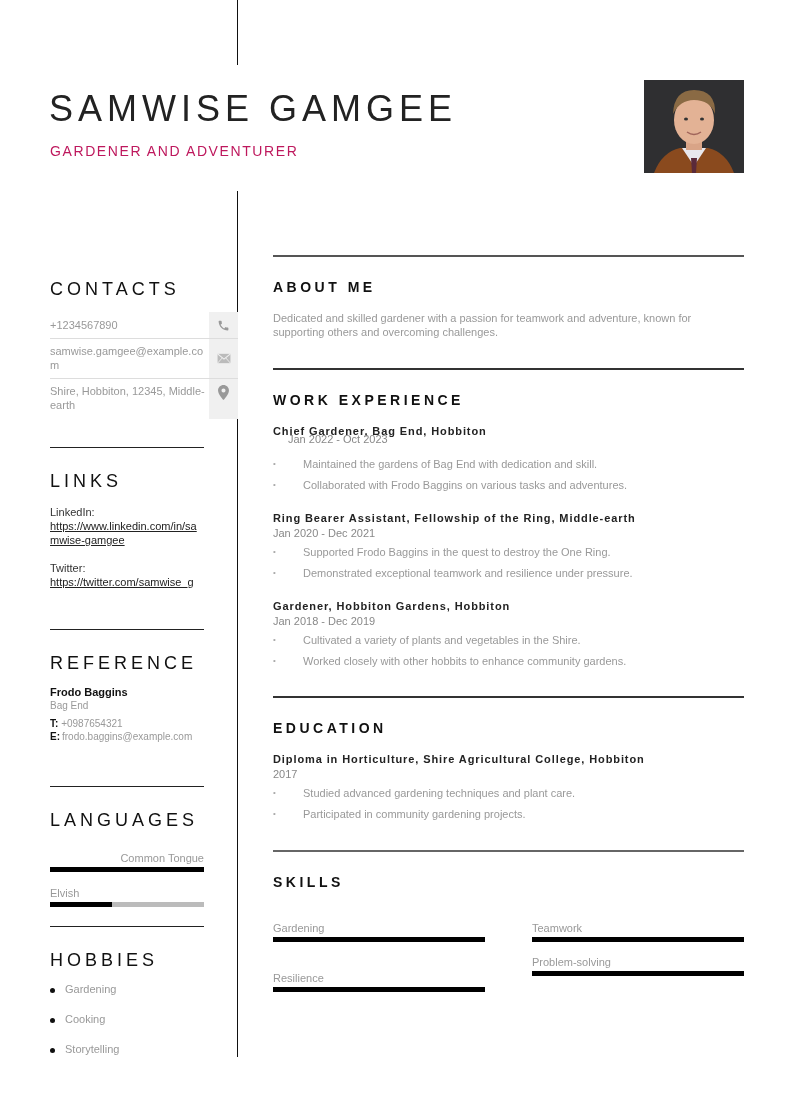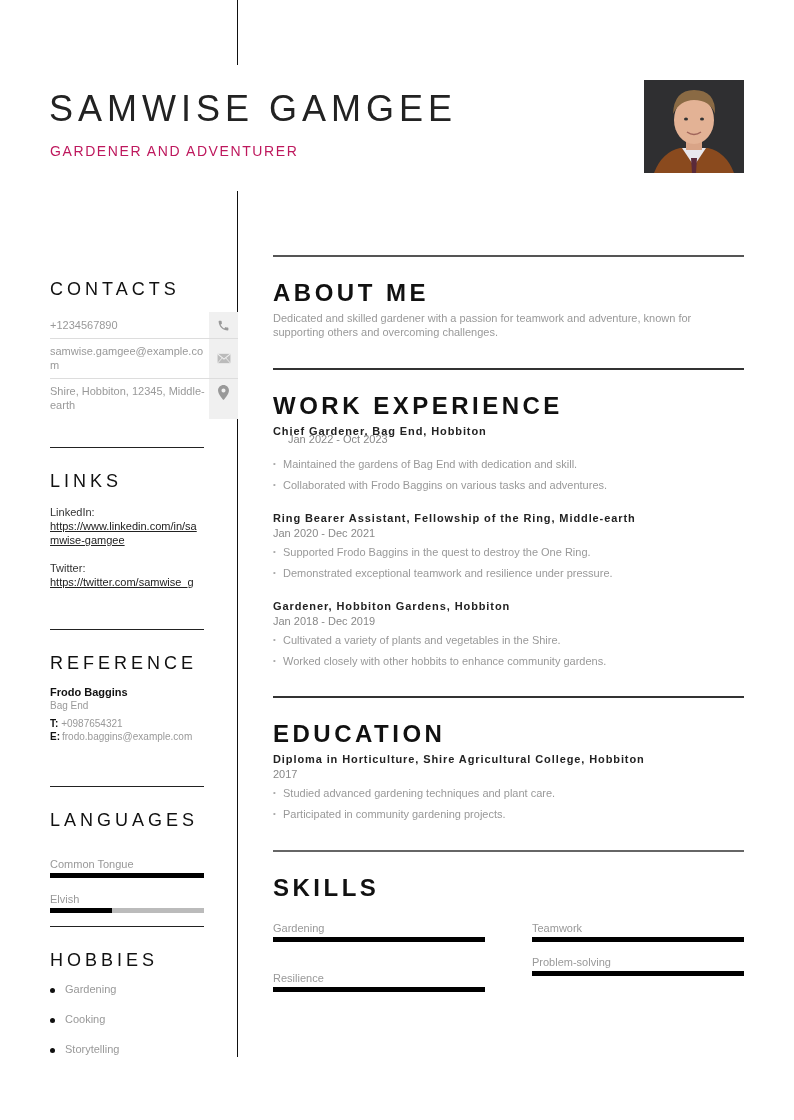--- a/index.html
+++ b/index.html
@@ -40,7 +40,7 @@
 
   
   .mrule { position: absolute; left: 273px; width: 471px; height: 2px; background: #333; }
-  .mh { position: absolute; left: 273px; font-size: 24px; letter-spacing: 3.5px; color: #111; white-space: nowrap; }
+  .mh { position: absolute; left: 273px; font-size: 14px; letter-spacing: 3.5px; color: #111; white-space: nowrap; }
   .para { position: absolute; left: 273px; width: 471px; font-size: 11px; color: #999; line-height: 14px; }
   .job-t { position: absolute; left: 273px; font-size: 11px; font-weight: bold; letter-spacing: 0.9px; color: #222; white-space: nowrap; }
   .job-d { position: absolute; left: 273px; font-size: 11px; color: #888; white-space: nowrap; }

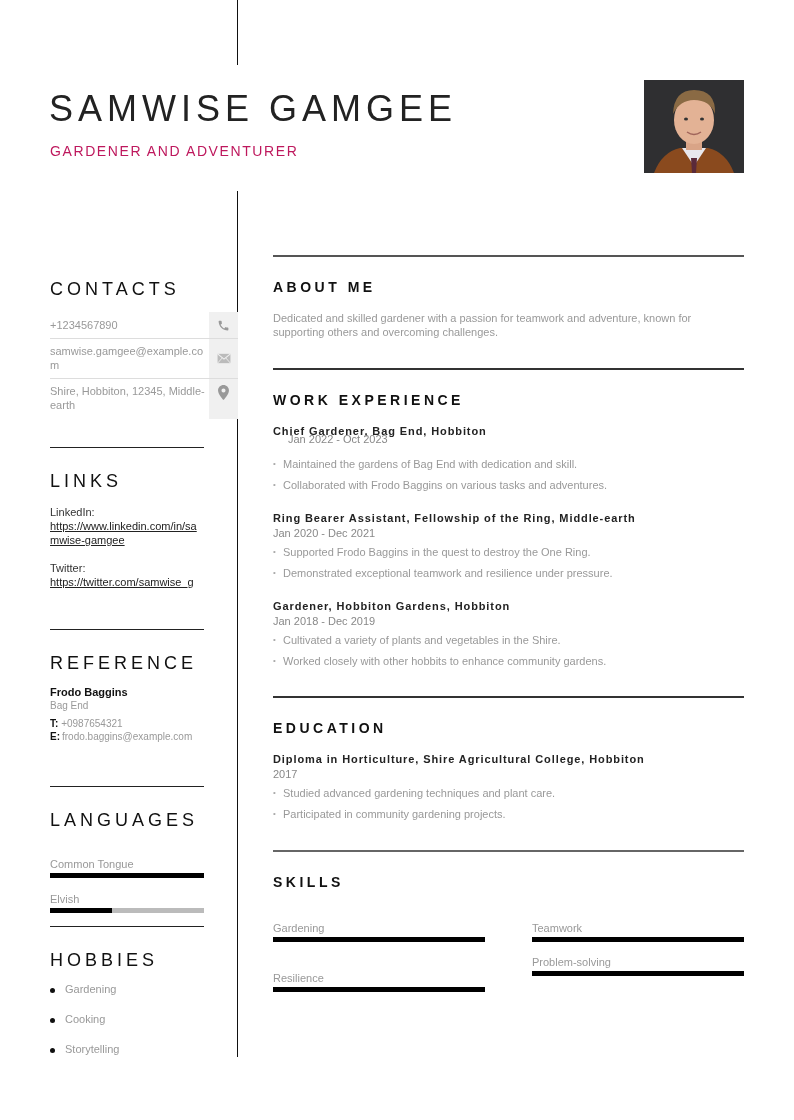--- a/index.html
+++ b/index.html
@@ -46,7 +46,7 @@
   .job-d { position: absolute; left: 273px; font-size: 11px; color: #888; white-space: nowrap; }
   .bul { position: absolute; left: 273px; font-size: 11px; color: #999; white-space: nowrap; }
   .bul::before { content: "•"; position: absolute; left: 0; font-size: 8px; top: 1px; color: #aaa; }
-  .bul span { margin-left: 10px; }
+  .bul span { margin-left: 30px; }
 
   .skill { position: absolute; width: 212px; }
   .skill .lbl { font-size: 11px; color: #999; line-height: 14px; }

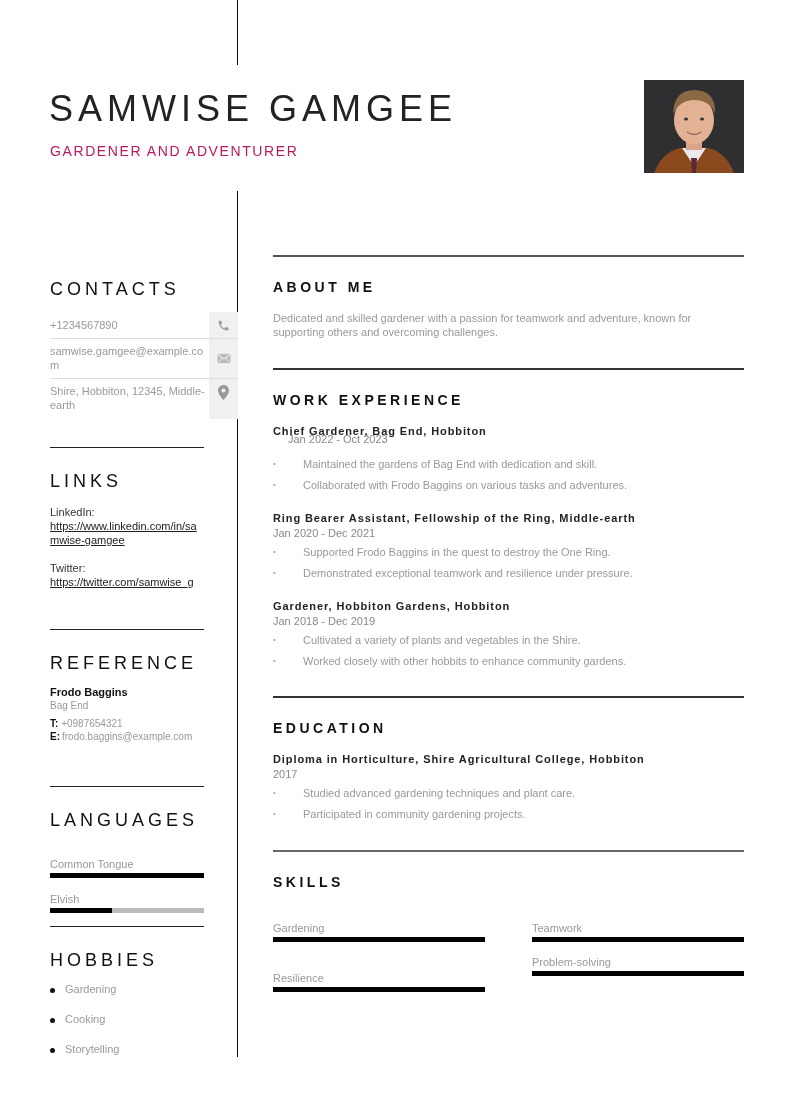--- a/index.html
+++ b/index.html
@@ -141,7 +141,7 @@
 
 <div class="sb" style="top:810px;">
   <h2 class="sec-h">LANGUAGES</h2>
-  <div style="margin-top:26px;">
+  <div style="margin-top:20px;text-align:right;">
     <div class="small">Common Tongue</div>
     <div class="bar" style="margin-top:2px;">
         <div class="fill" style="width:100%;"></div>

